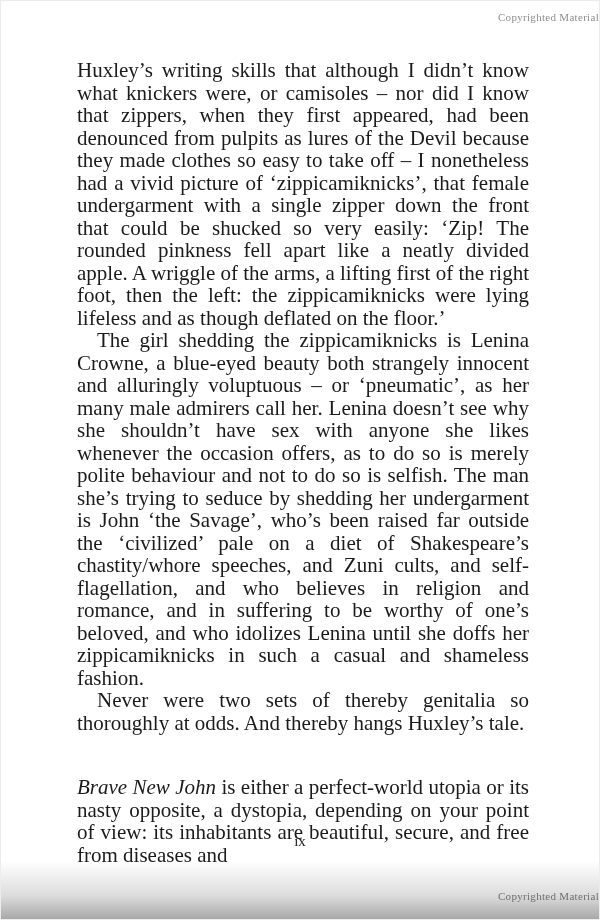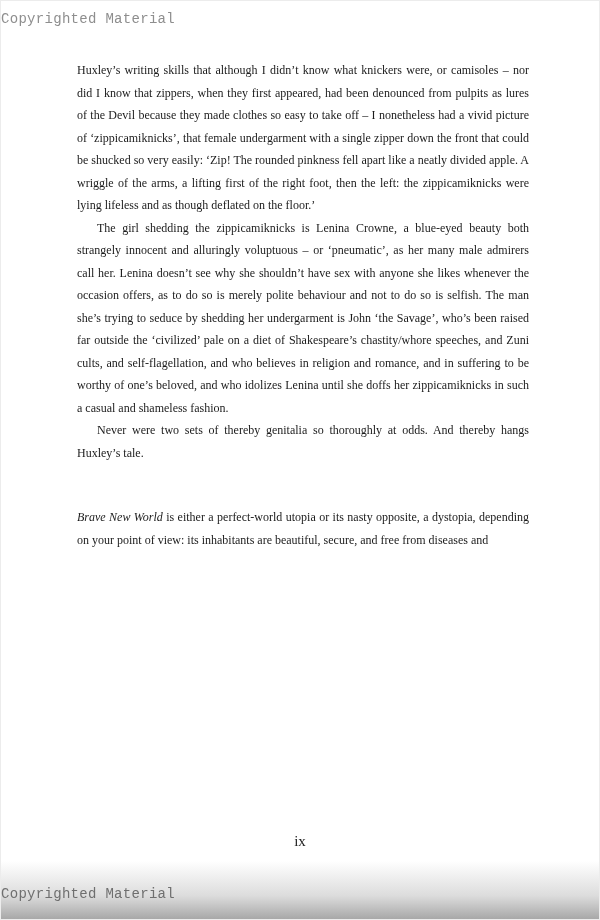--- a/index.html
+++ b/index.html
@@ -20,9 +20,9 @@
   }
   .notice {
     width: 100%;
-    text-align: left;
-    font-family: Liberation Mono, monospace;
-    font-size: 14px;
+    text-align: right;
+    font-family: Liberation Serif, serif;
+    font-size: 11px;
     letter-spacing: 0.3px;
     color: #8e8e8e;
   }

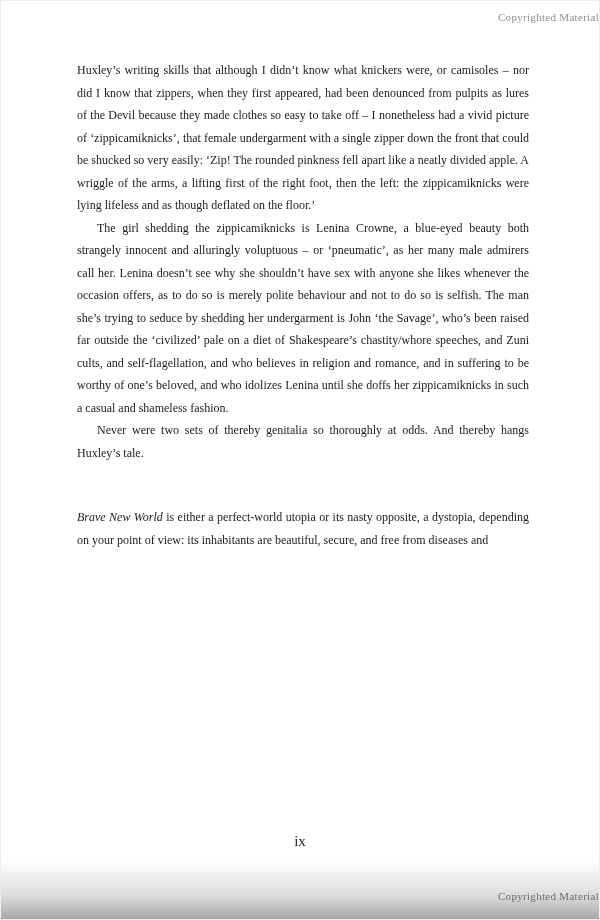--- a/index.html
+++ b/index.html
@@ -36,7 +36,7 @@
     top: 58px;
     left: 76px;
     width: 452px;
-    font-size: 12px;
+    font-size: 21px;
     line-height: 22.5px;
     text-align: justify;
     font-family: Liberation Serif, serif;

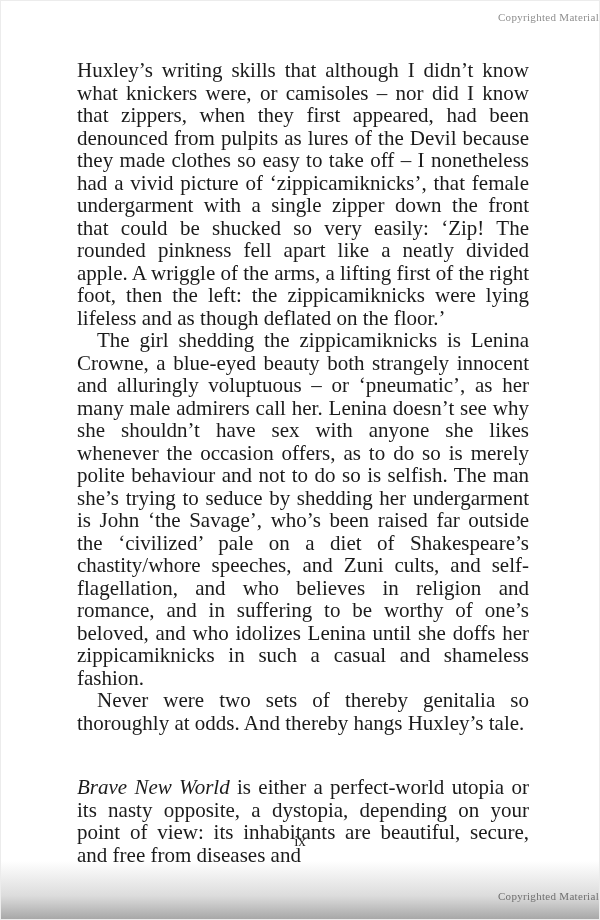--- a/index.html
+++ b/index.html
@@ -92,7 +92,7 @@
       <p class=""><span>Huxley’s writing skills that although I didn’t know what knickers were, or camisoles – nor did I know that zippers, when they first appeared, had been denounced from pulpits as lures of the Devil because they made clothes so easy to take off – I nonetheless had a vivid picture of ‘zippicamiknicks’, that female undergarment with a single zipper down the front that could be shucked so very easily: ‘Zip! The rounded pinkness fell apart like a neatly divided apple. A wriggle of the arms, a lifting first of the right foot, then the left: the zippicamiknicks were lying lifeless and as though deflated on the floor.’</span></p>
       <p class="indent "><span>The girl shedding the zippicamiknicks is Lenina Crowne, a blue-eyed beauty both strangely innocent and alluringly voluptuous – or ‘pneumatic’, as her many male admirers call her. Lenina doesn’t see why she shouldn’t have sex with anyone she likes whenever the occasion offers, as to do so is merely polite behaviour and not to do so is selfish. The man she’s trying to seduce by shedding her undergarment is John ‘the Savage’, who’s been raised far outside the ‘civilized’ pale on a diet of Shakespeare’s chastity/whore speeches, and Zuni cults, and self-flagellation, and who believes in religion and romance, and in suffering to be worthy of one’s beloved, and who idolizes Lenina until she doffs her zippicamiknicks in such a casual and shameless fashion.</span></p>
       <p class="indent "><span>Never were two sets of thereby genitalia so thoroughly at odds. And thereby hangs Huxley’s tale.</span></p>
-      <p class="section-break"><em>Brave New World</em><span> is either a perfect-world utopia or its nasty opposite, a dystopia, depending on your point of view: its inhabitants are beautiful, secure, and free from diseases and</span></p>
+      <p class="section-break"><em>Brave New John</em><span> is either a perfect-world utopia or its nasty opposite, a dystopia, depending on your point of view: its inhabitants are beautiful, secure, and free from diseases and</span></p>
     </div>
 
   <div class="page-number">ix</div>

